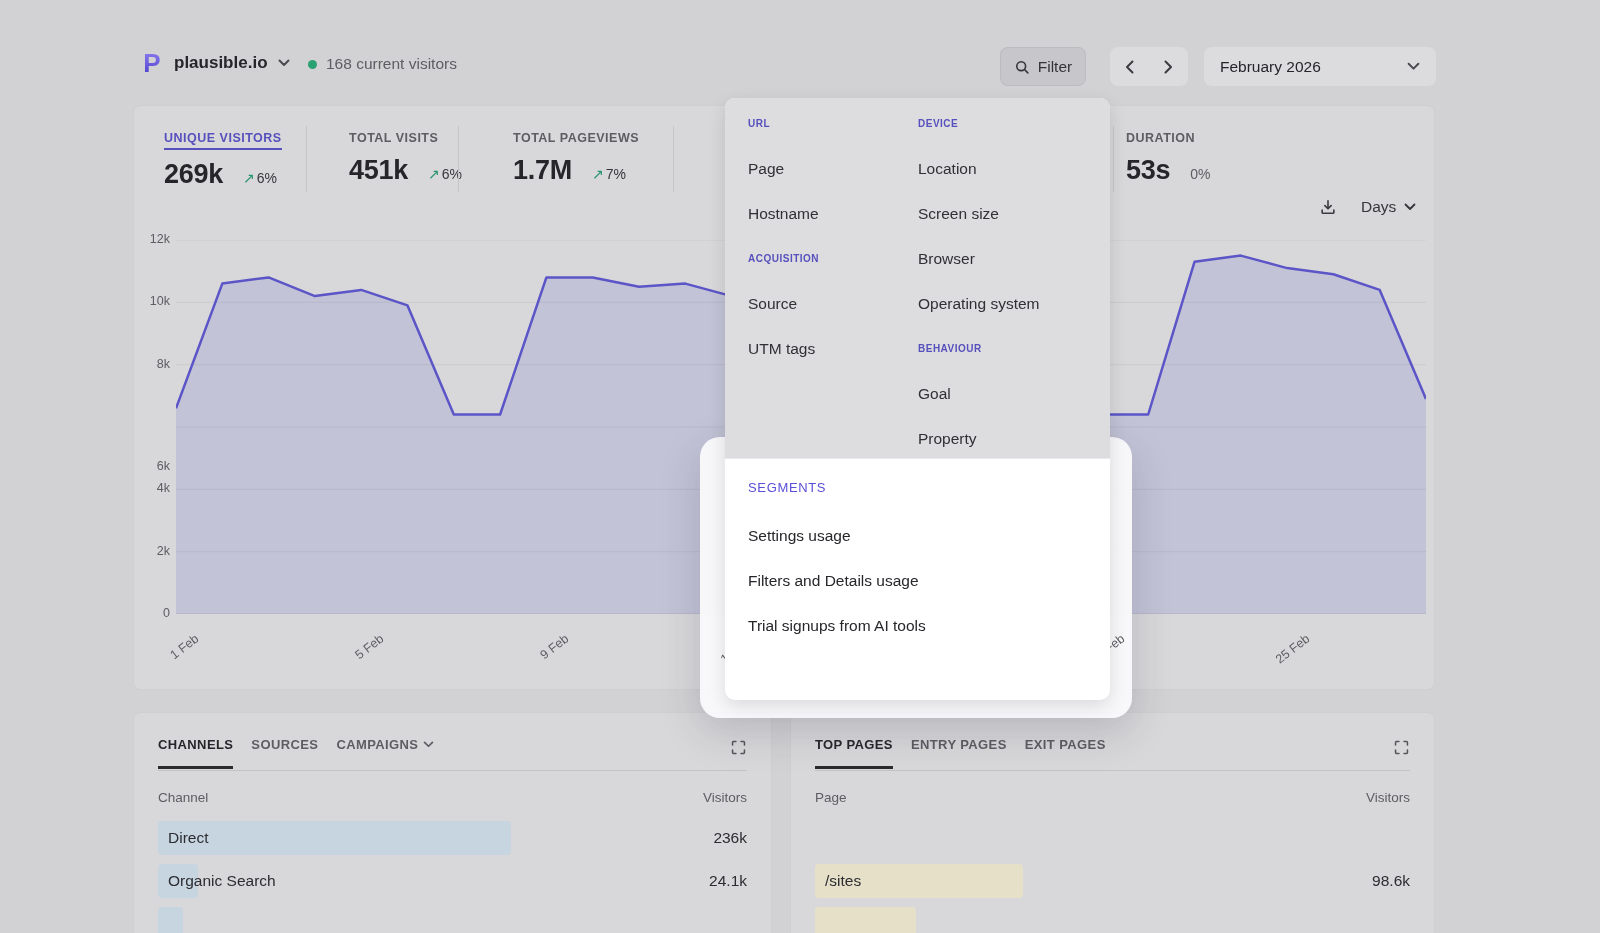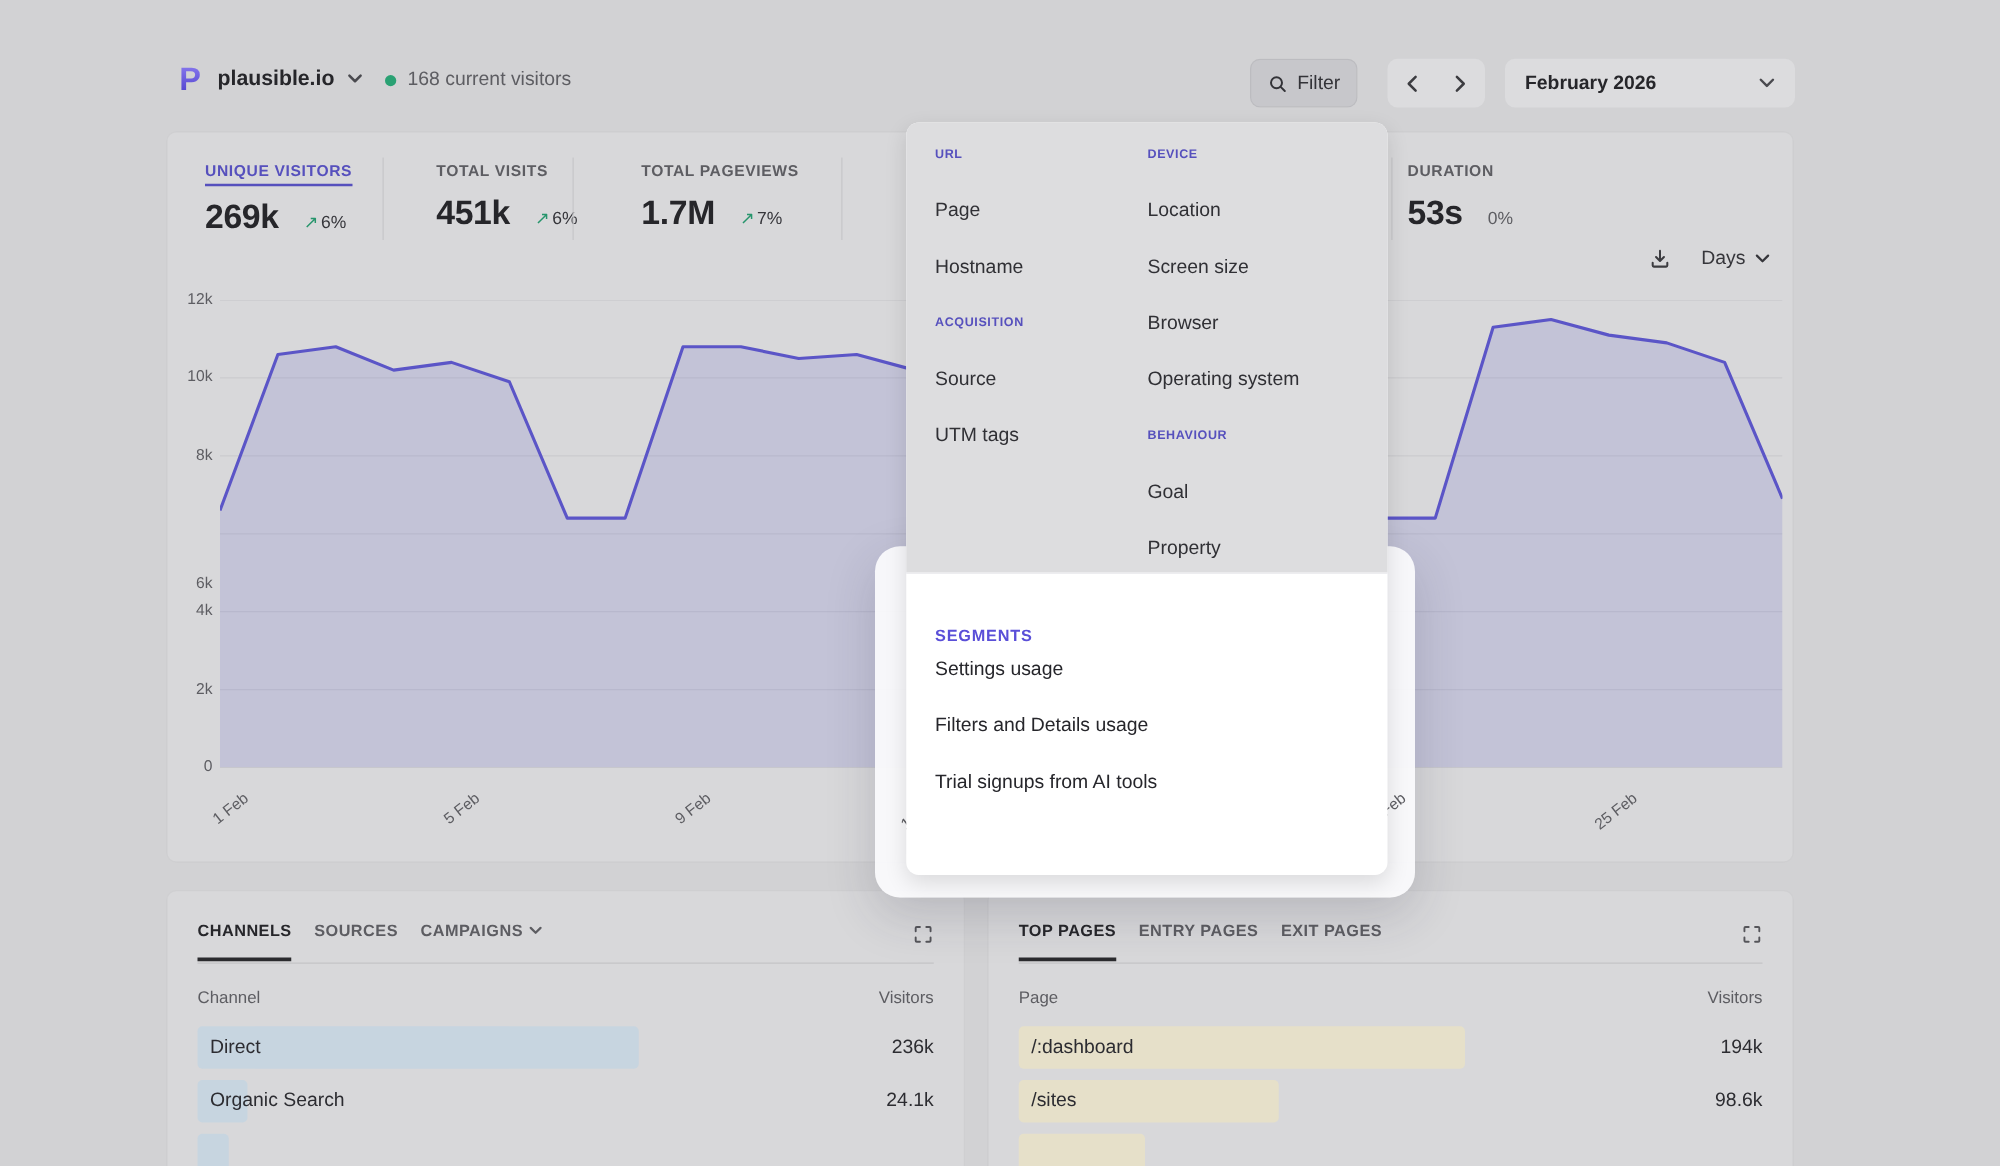--- a/index.html
+++ b/index.html
@@ -33,7 +33,7 @@
              border-radius:8px;display:flex;}
   .nav-group .nav-btn{flex:1;display:flex;align-items:center;justify-content:center;color:#3c3c40;}
   .date-btn{left:1204px;top:47px;width:232px;height:39px;background:var(--btn-light);
-            justify-content:space-between;padding:0 16px;font-weight:700;color:var(--text-strong);}
+            justify-content:space-between;padding:0 16px;font-weight:400;color:var(--text-strong);}
 
   
   .card{background:var(--card);border-radius:8px;border:1px solid rgba(0,0,0,.04);}

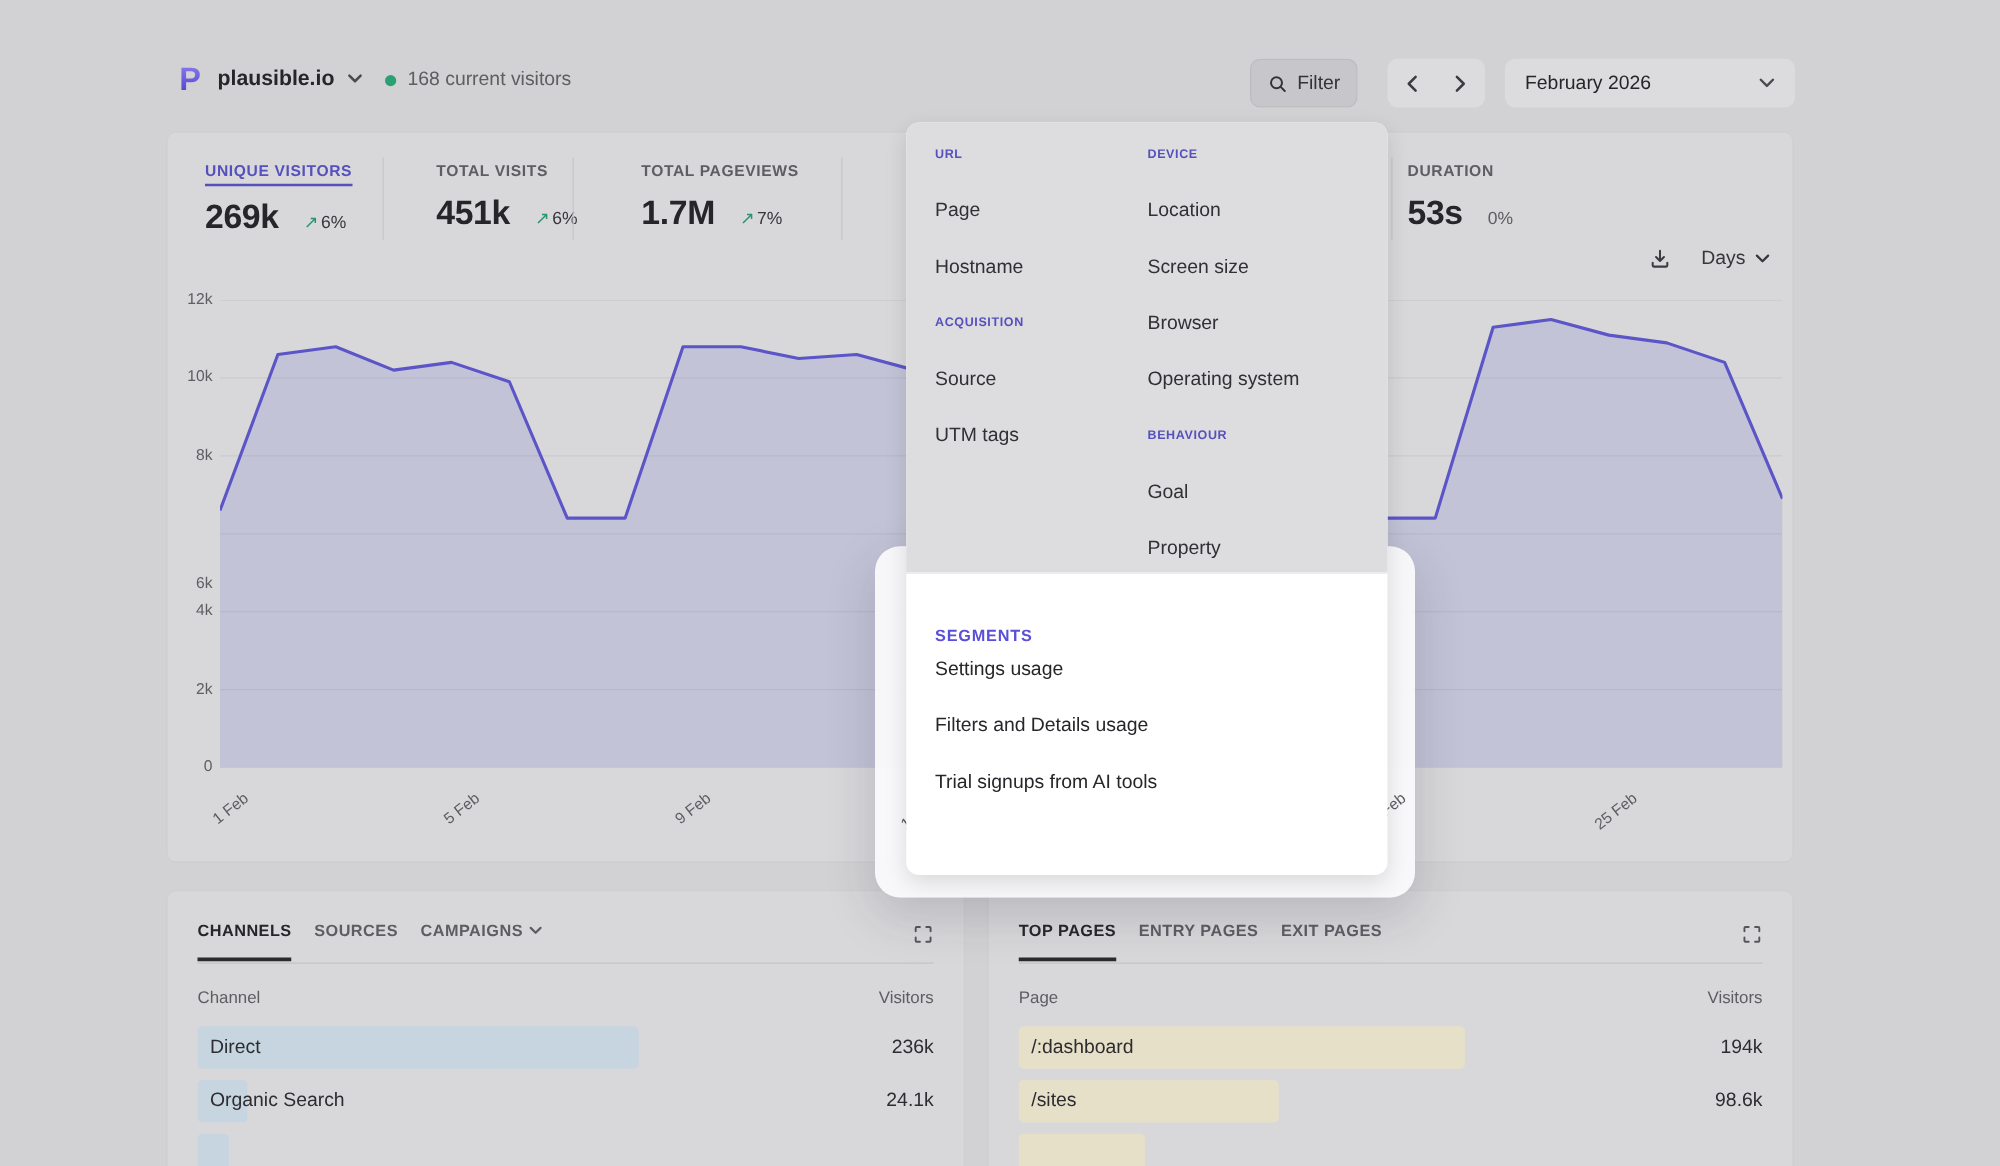--- a/index.html
+++ b/index.html
@@ -76,8 +76,8 @@
   .menu-row{height:45px;line-height:45px;white-space:nowrap;}
   .menu-header{font-size:10px;font-weight:700;letter-spacing:.05em;color:var(--accent);}
   .menu-item{font-size:15.5px;color:#303035;cursor:pointer;}
-  .segments-header{position:absolute;left:23px;top:389px;height:44px;line-height:44px;
-                   font-size:13px;font-weight:700;letter-spacing:.05em;color:var(--accent-bright);}
+  .segments-header{position:absolute;left:23px;top:368px;height:44px;line-height:44px;
+                   font-size:13px;font-weight:400;letter-spacing:.05em;color:var(--accent-bright);}
   .segments-list{position:absolute;left:23px;top:415px;right:23px;}
   .segments-list .menu-item{color:#26262b;}
 

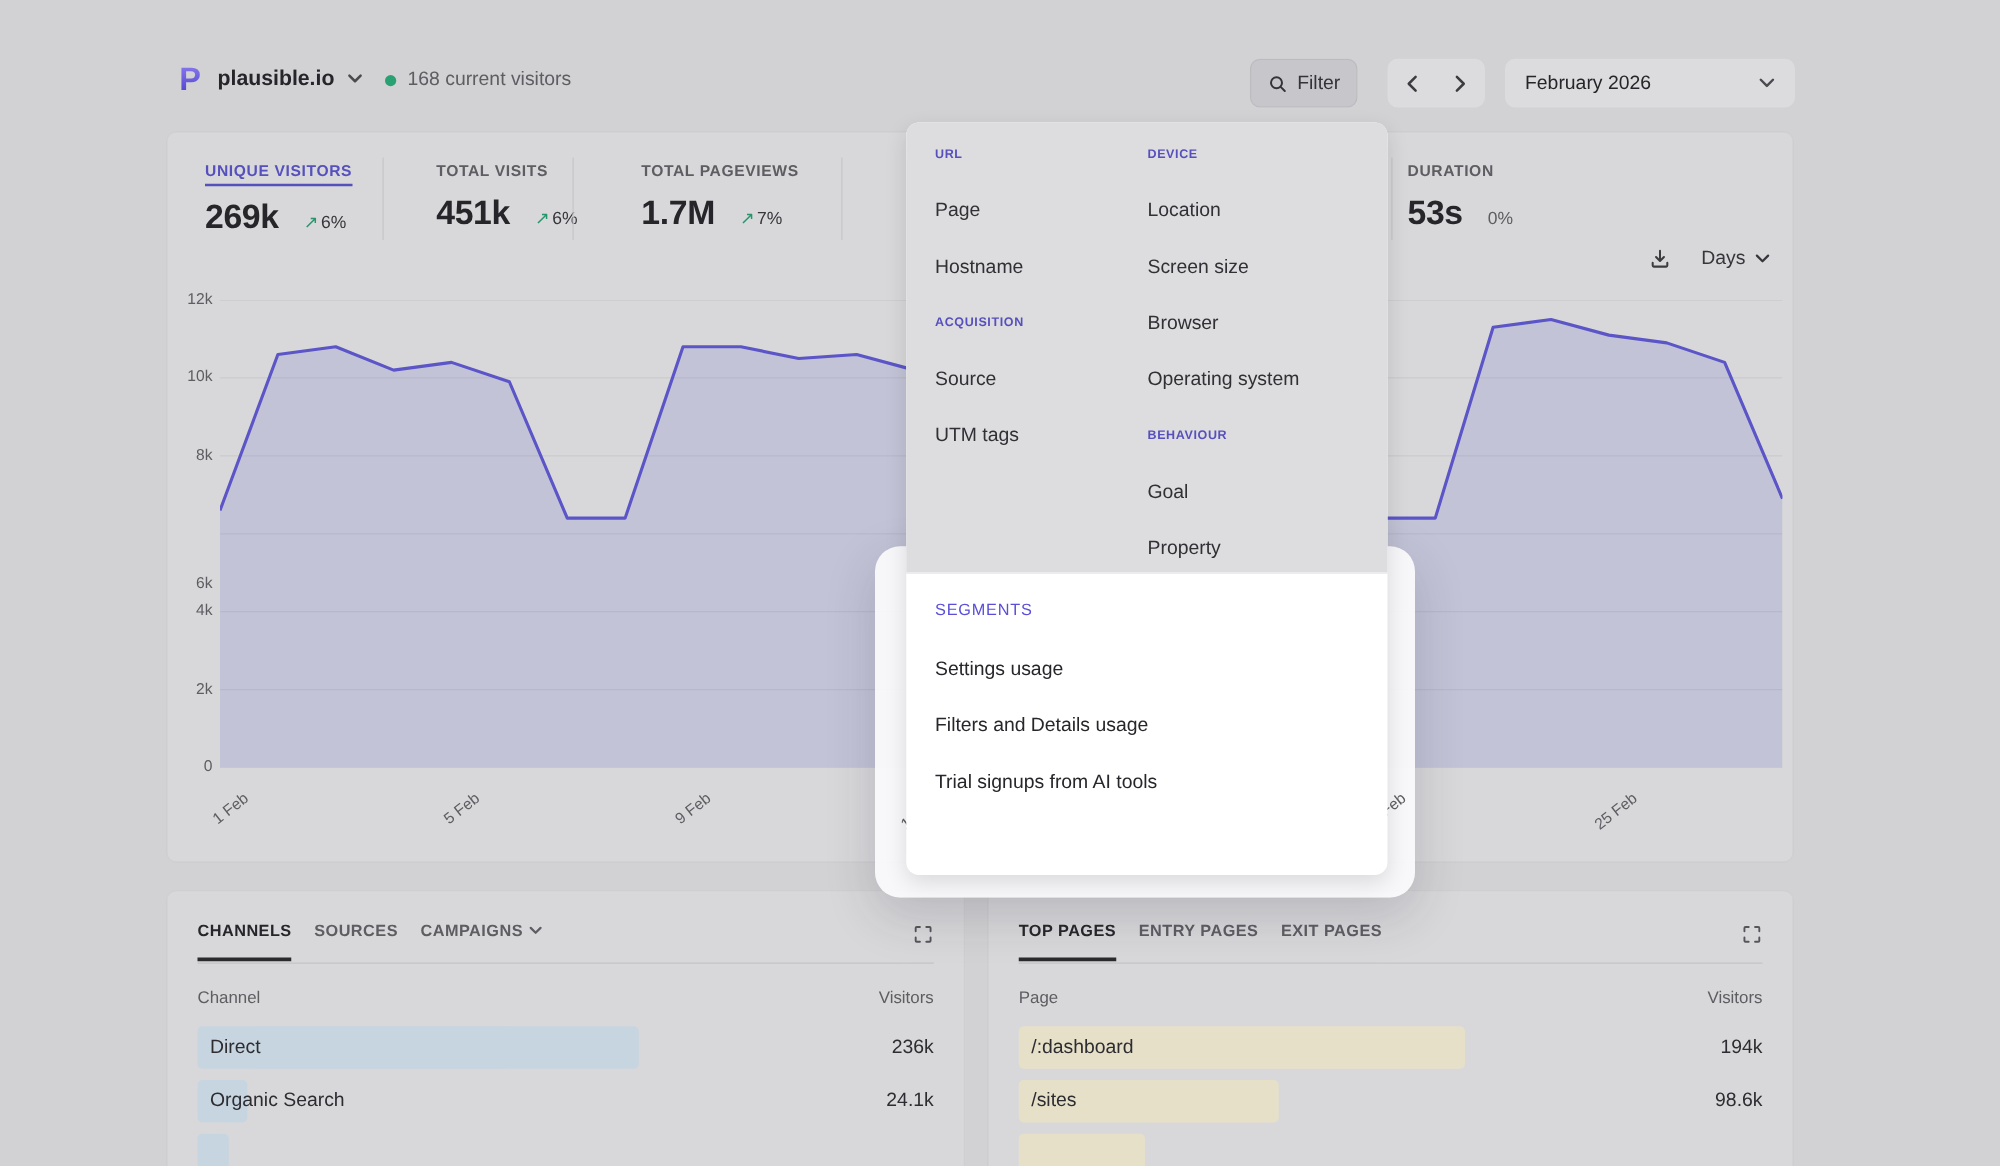--- a/index.html
+++ b/index.html
@@ -268,11 +268,6 @@
       <span>Page</span>
       <span>Visitors</span>
     </div>
-    <div class="t-row" style="top: 108px;">
-      <div class="bar" style="width: 60%;"></div>
-      <span class="t-name">/:dashboard</span>
-      <span class="t-val">194k</span>
-    </div>
     <div class="t-row" style="top: 151px;">
       <div class="bar" style="width: 35%;"></div>
       <span class="t-name">/sites</span>

